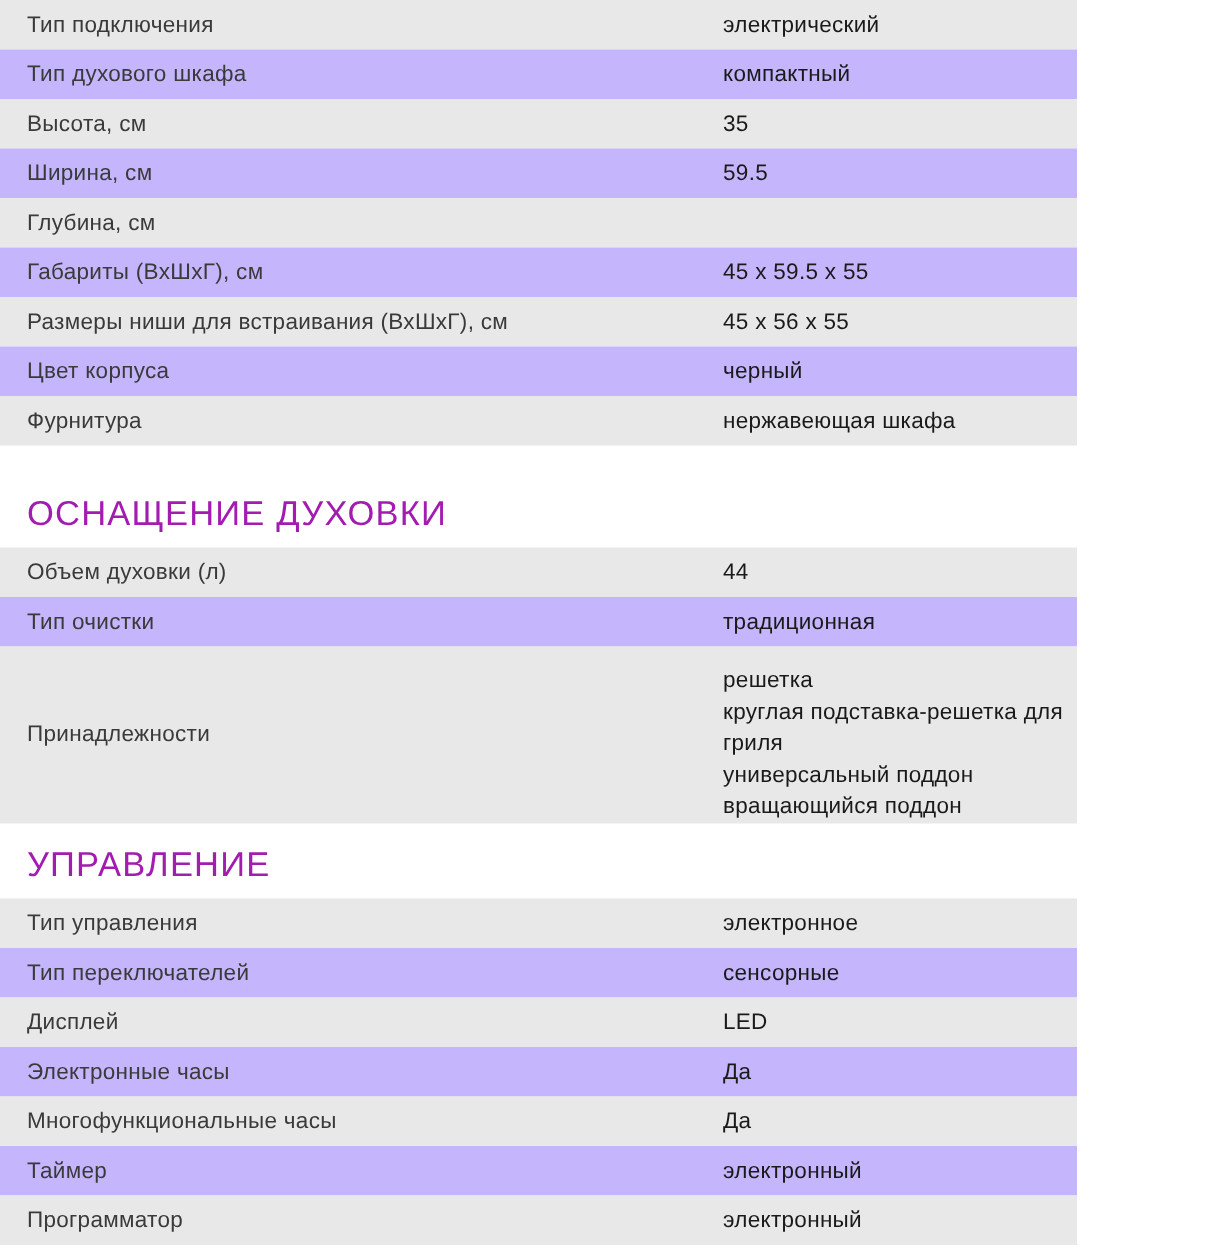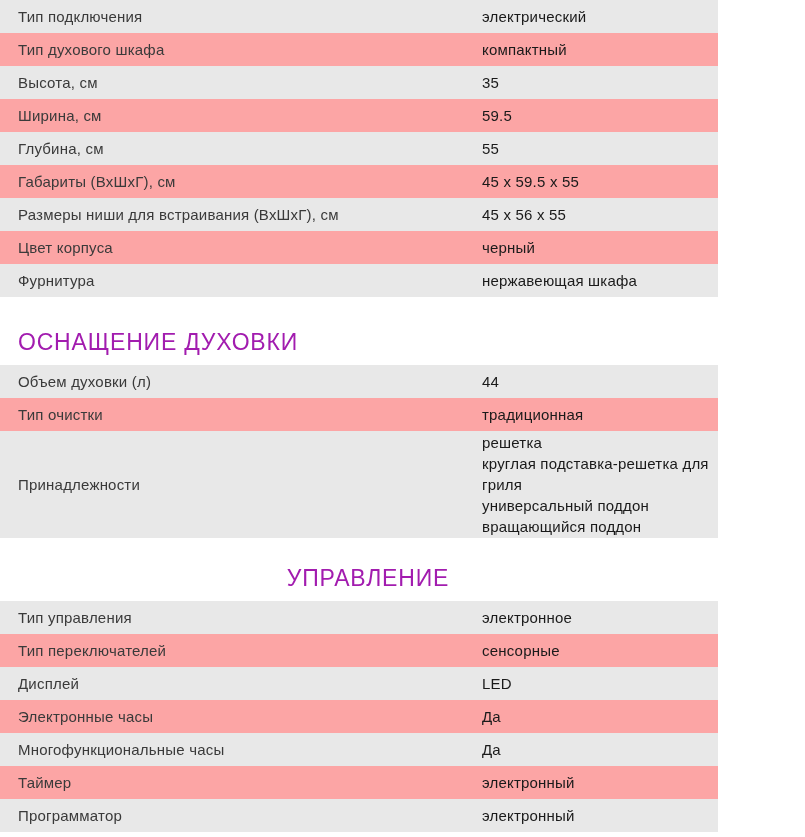--- a/index.html
+++ b/index.html
@@ -15,7 +15,7 @@
     display: flex;
     align-items: center;
     min-height: 33px;
-    background: #fca5a5;
+    background: #c4b5fd;
   }
   .spec-row.alt { background: #e8e8e8; }
 

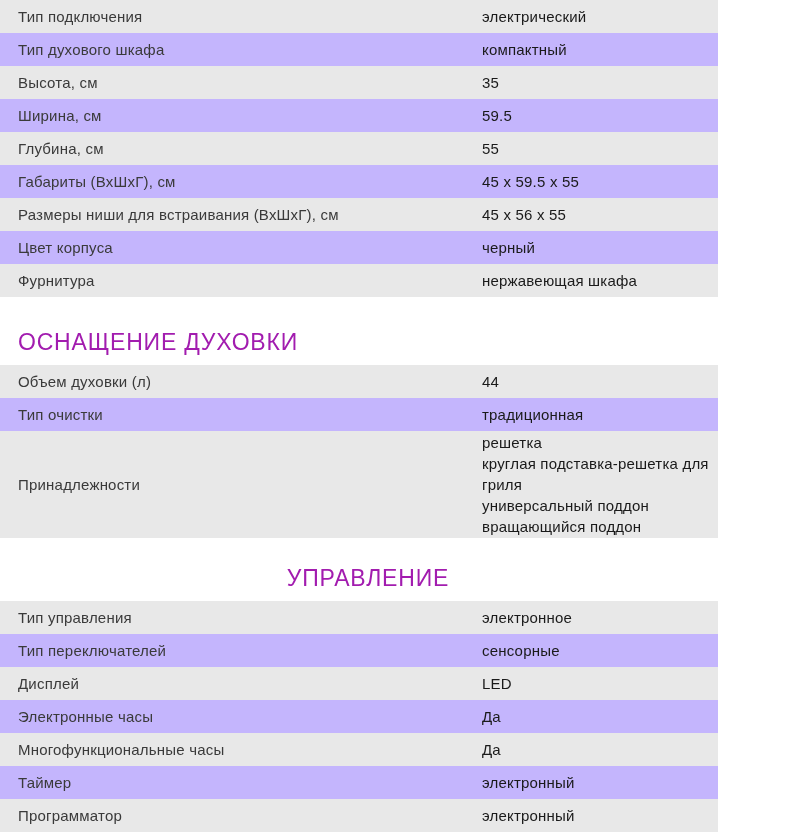--- a/index.html
+++ b/index.html
@@ -82,9 +82,6 @@
     </div>
     <div class="spec-row alt">
       <div class="row-label">Глубина, см</div>
-      <div class="row-value">
-          <div class="value-line">55</div>
-        </div>
     </div>
     <div class="spec-row">
       <div class="row-label">Габариты (ВхШхГ), см</div>

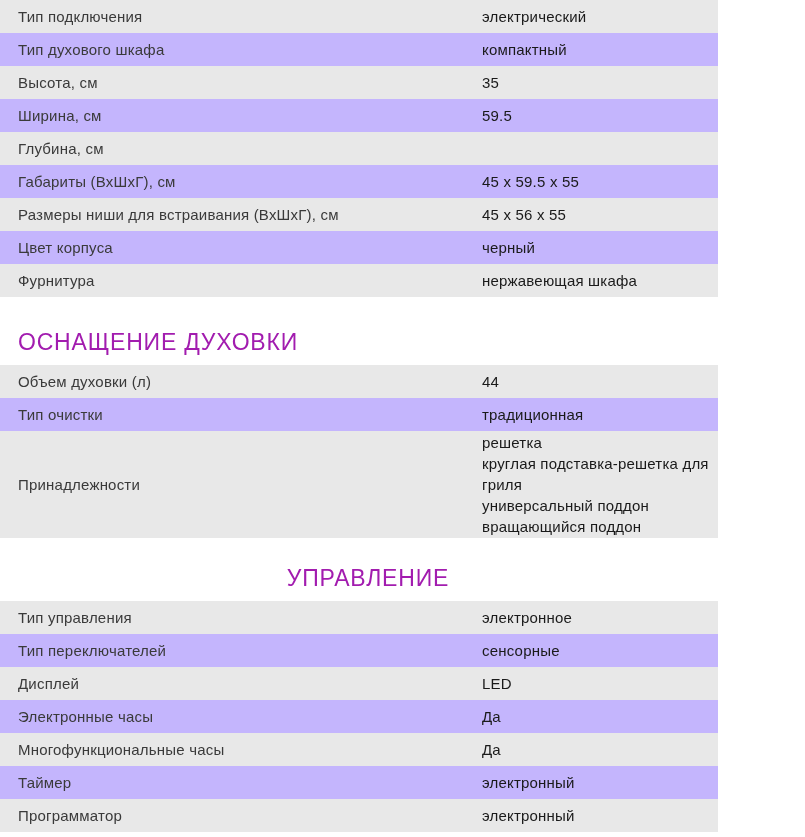--- a/index.html
+++ b/index.html
@@ -38,7 +38,7 @@
   }
   .row-value .value-line { line-height: 21px; }
   .spec-row.multi { padding: 0; }
-  .spec-row.multi .row-value { padding-top: 1px; padding-bottom: 1px; }
+  .spec-row.multi .row-value { padding-top: 12px; padding-bottom: 1px; }
 
   .section-header {
     padding: 32px 0 10px 18px;

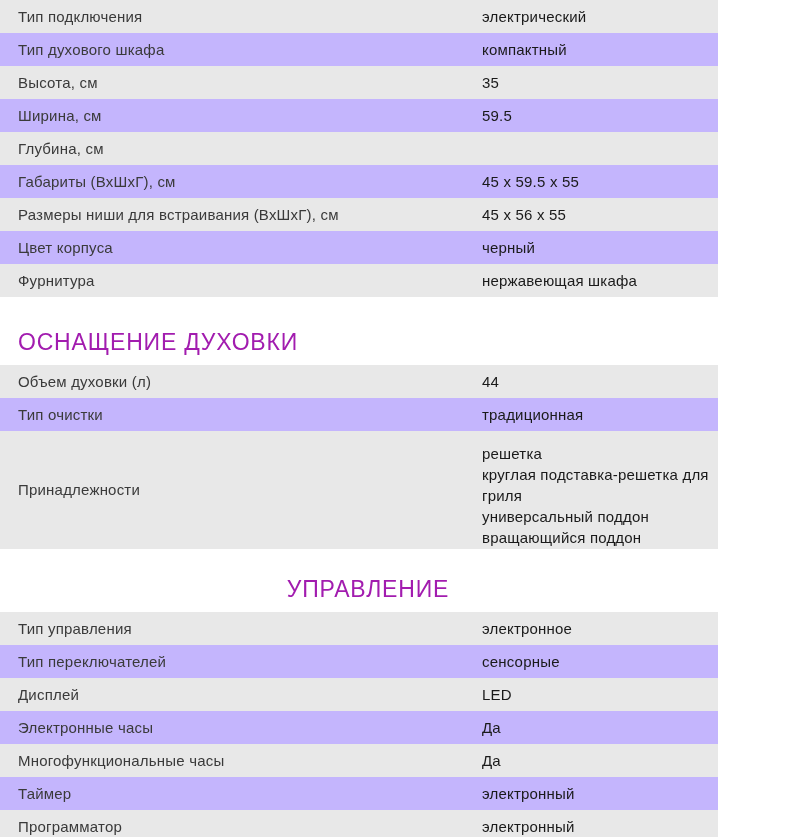--- a/index.html
+++ b/index.html
@@ -48,7 +48,7 @@
     color: #a21caf;
     letter-spacing: 0.8px;
   }
-  .section-header.second { padding-top: 27px; text-align: center; }
+  .section-header.second { padding-top: 14px; }
 </style>
 </head>
 <body>

